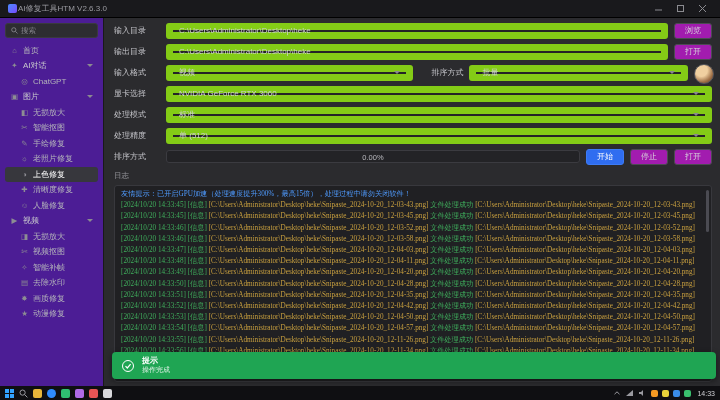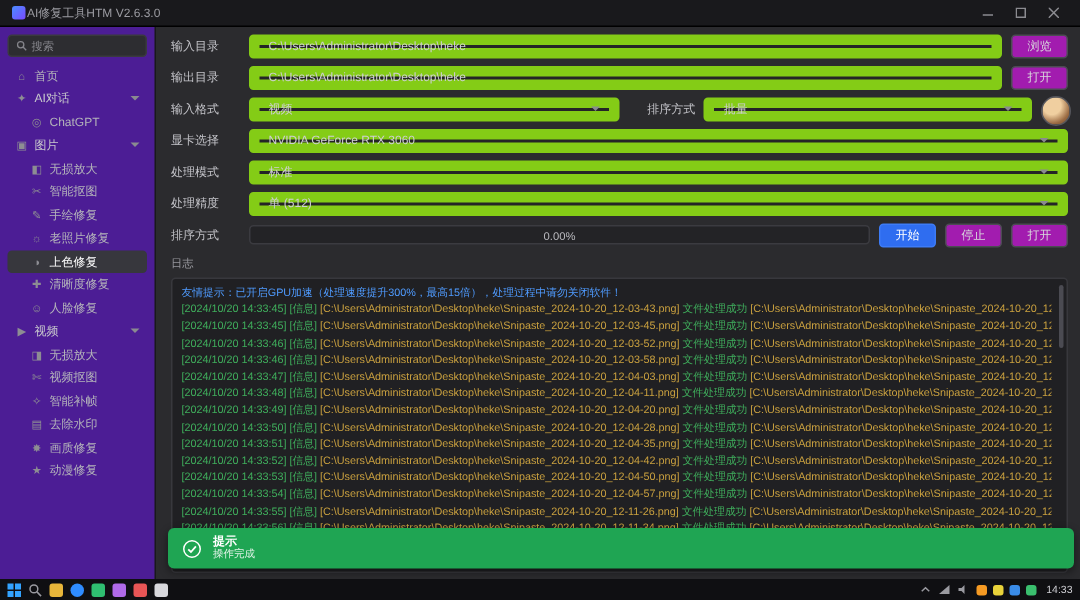--- a/index.html
+++ b/index.html
@@ -57,7 +57,7 @@
   
   .log{flex:1;background:#202023;border:1px solid #38383d;border-radius:3px;
     padding:3px 10px 3px 6px;overflow:hidden;position:relative;
-    font-family:Liberation Sans, sans-serif;
+    font-family:Liberation Serif, serif;
     font-size:7.2px;line-height:11.2px;white-space:nowrap;min-height:0}
   .log .line{overflow:hidden}
   .c-blue{color:#4f9bff}

